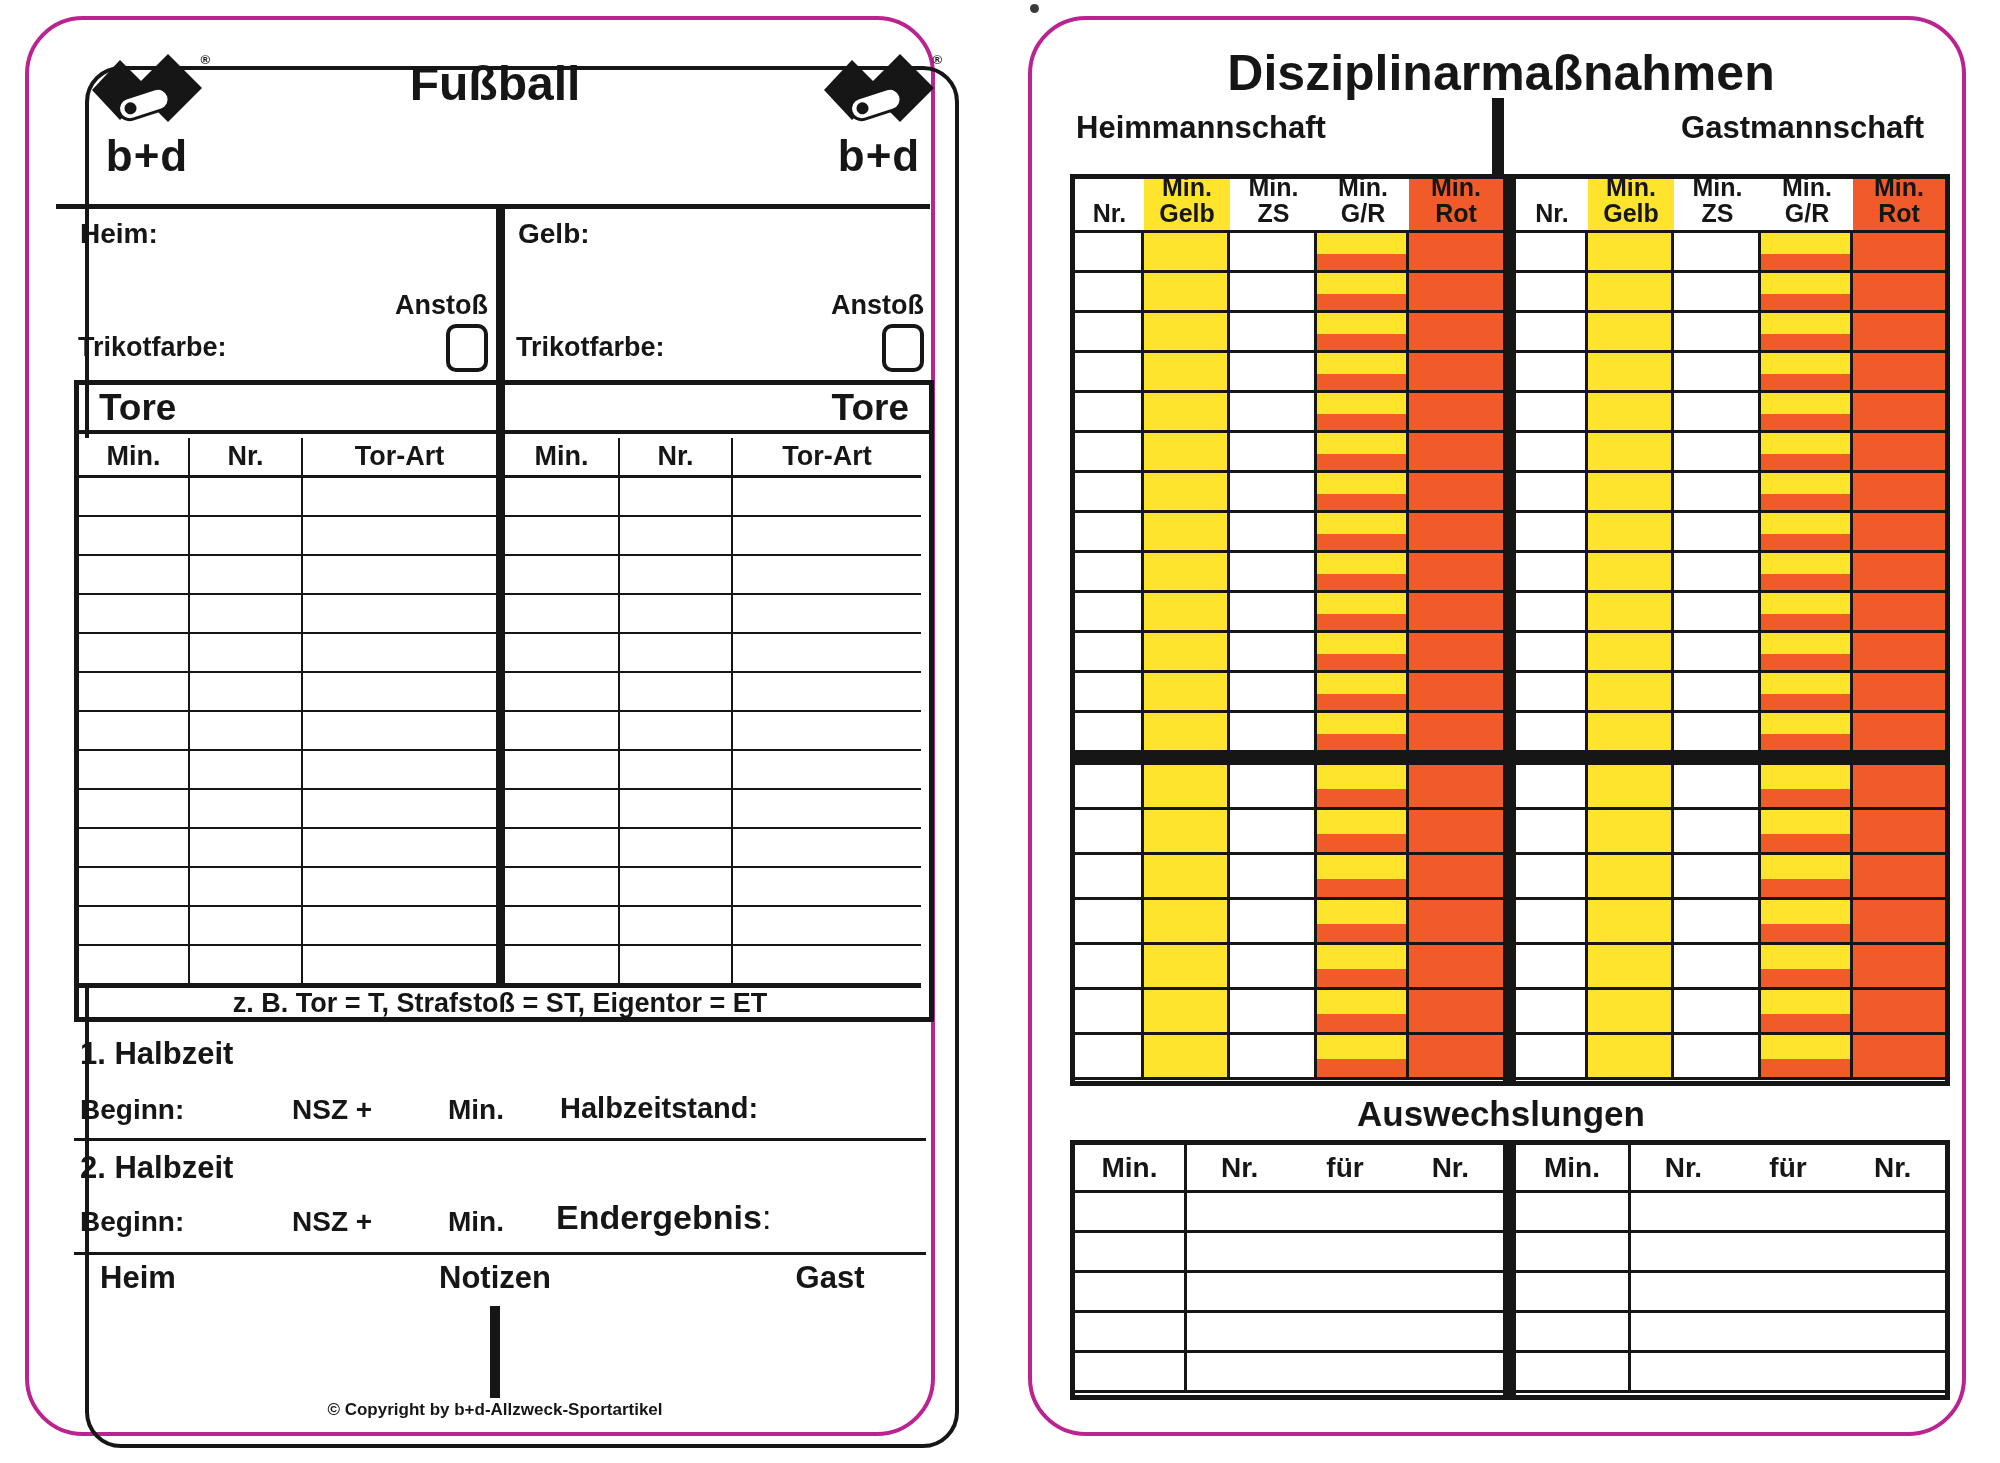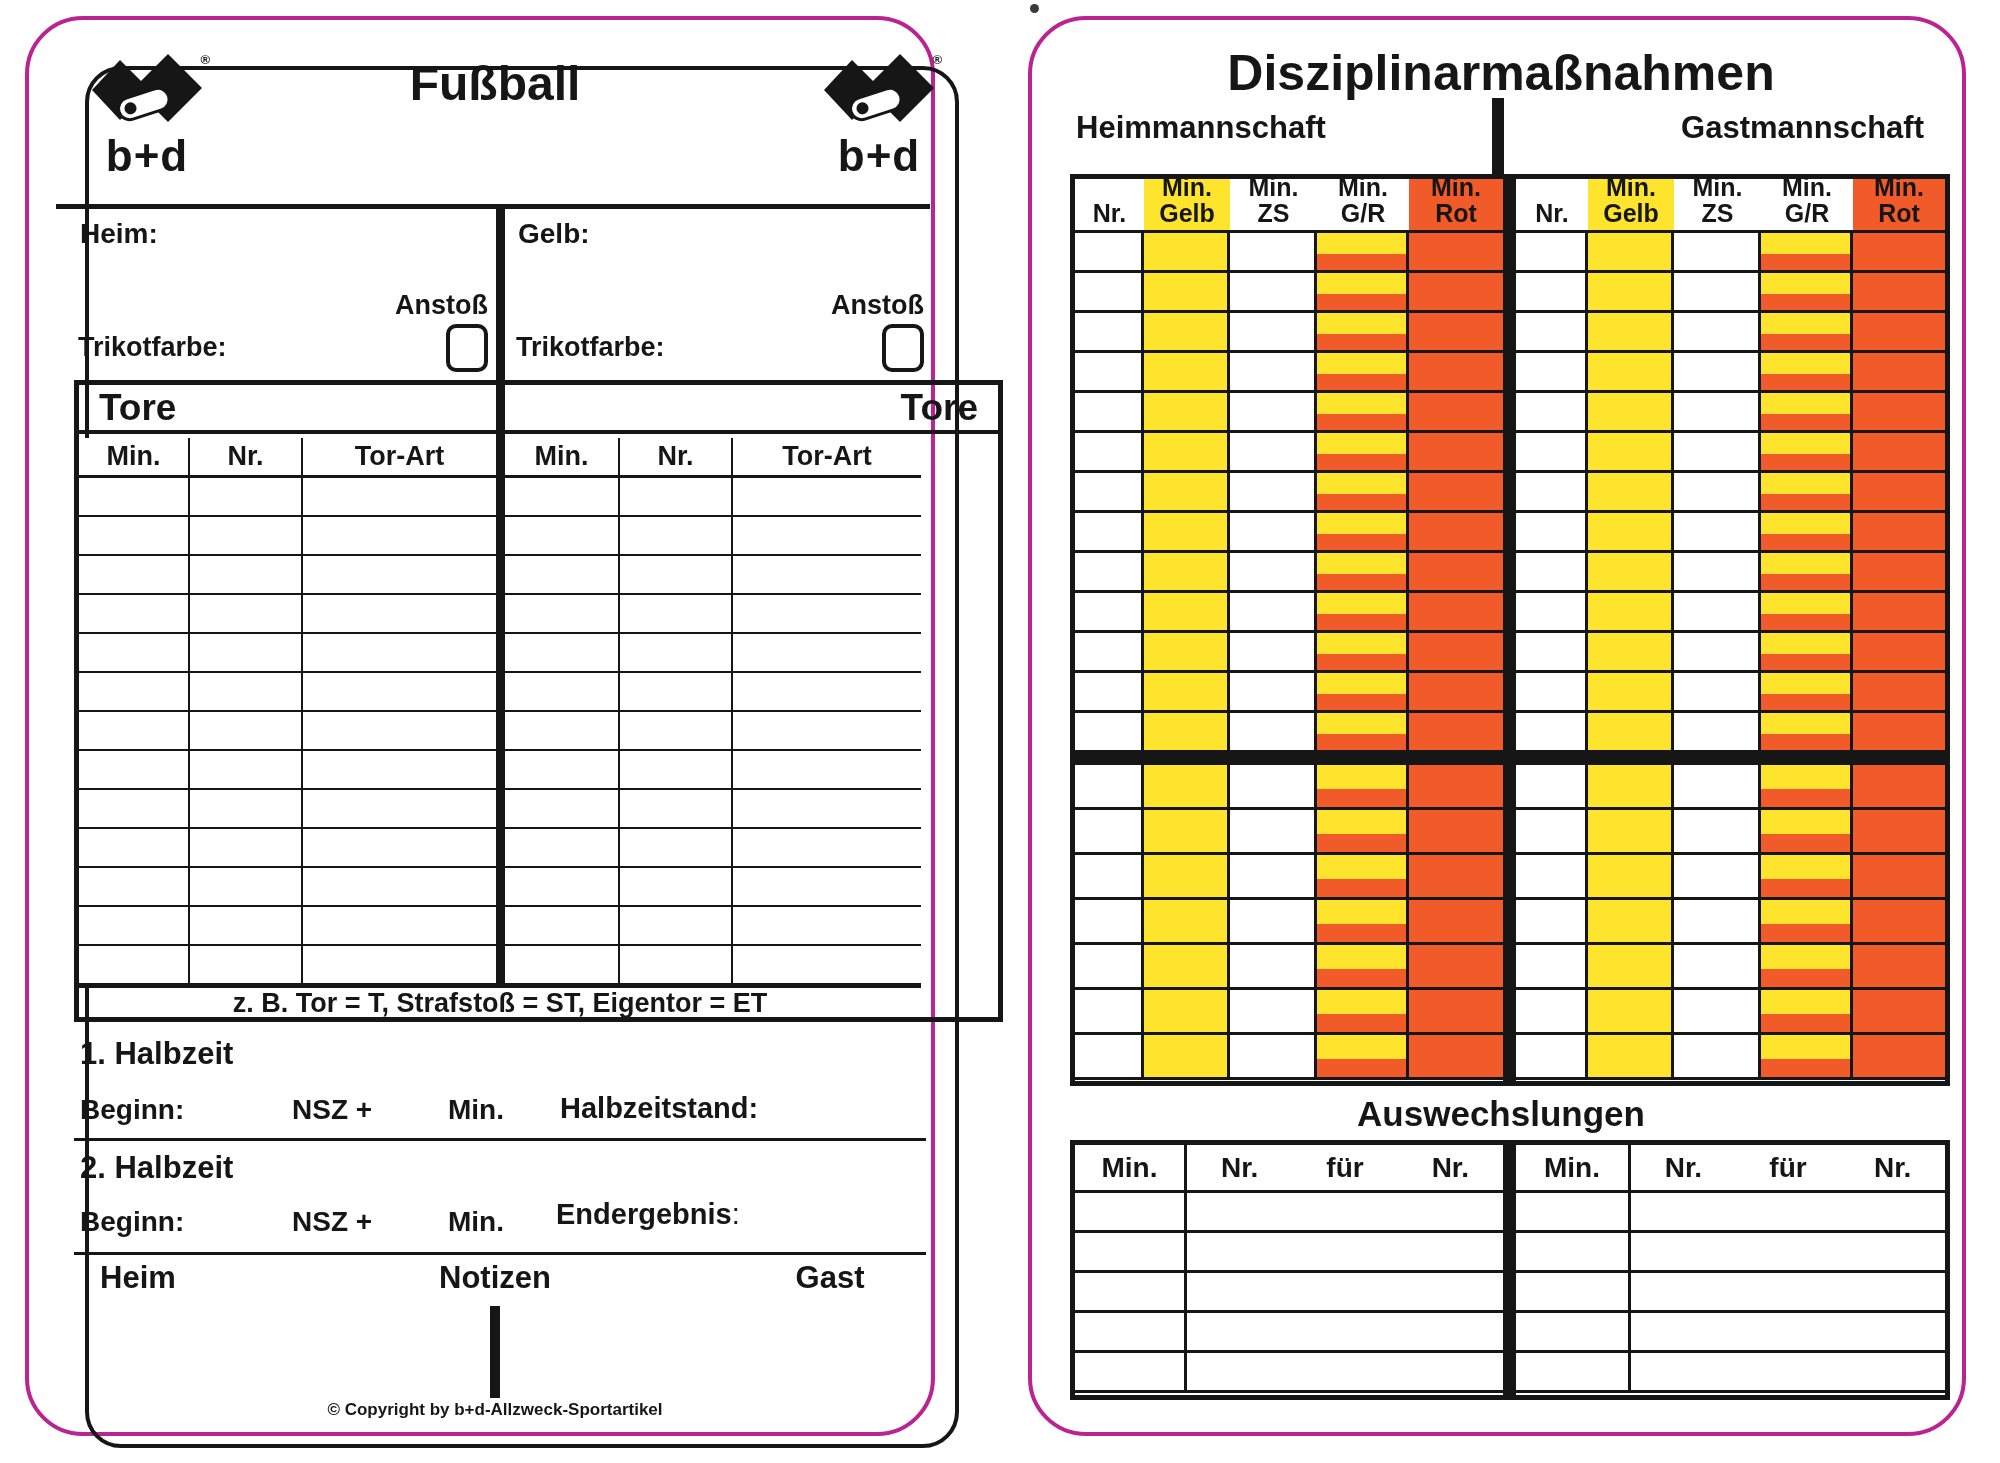--- a/index.html
+++ b/index.html
@@ -29,7 +29,7 @@
   .c{text-align:center;}
   .checkbox{position:absolute;width:42px;height:48px;border:4px solid var(--ink);border-radius:10px;background:#fff;}
   
-  .tore-box{position:absolute;left:74px;top:380px;width:929px;height:642px;border:5px solid var(--ink);}
+  .tore-box{position:absolute;left:74px;top:380px;width:860px;height:642px;border:5px solid var(--ink);}
   .tore-band{height:49px;border-bottom:4px solid var(--ink);display:flex;align-items:center;font-size:37px;}
   .tore-band .bl{flex:0 0 417px;padding-left:20px;}
   .tore-band .br{flex:1;text-align:right;padding-right:20px;}

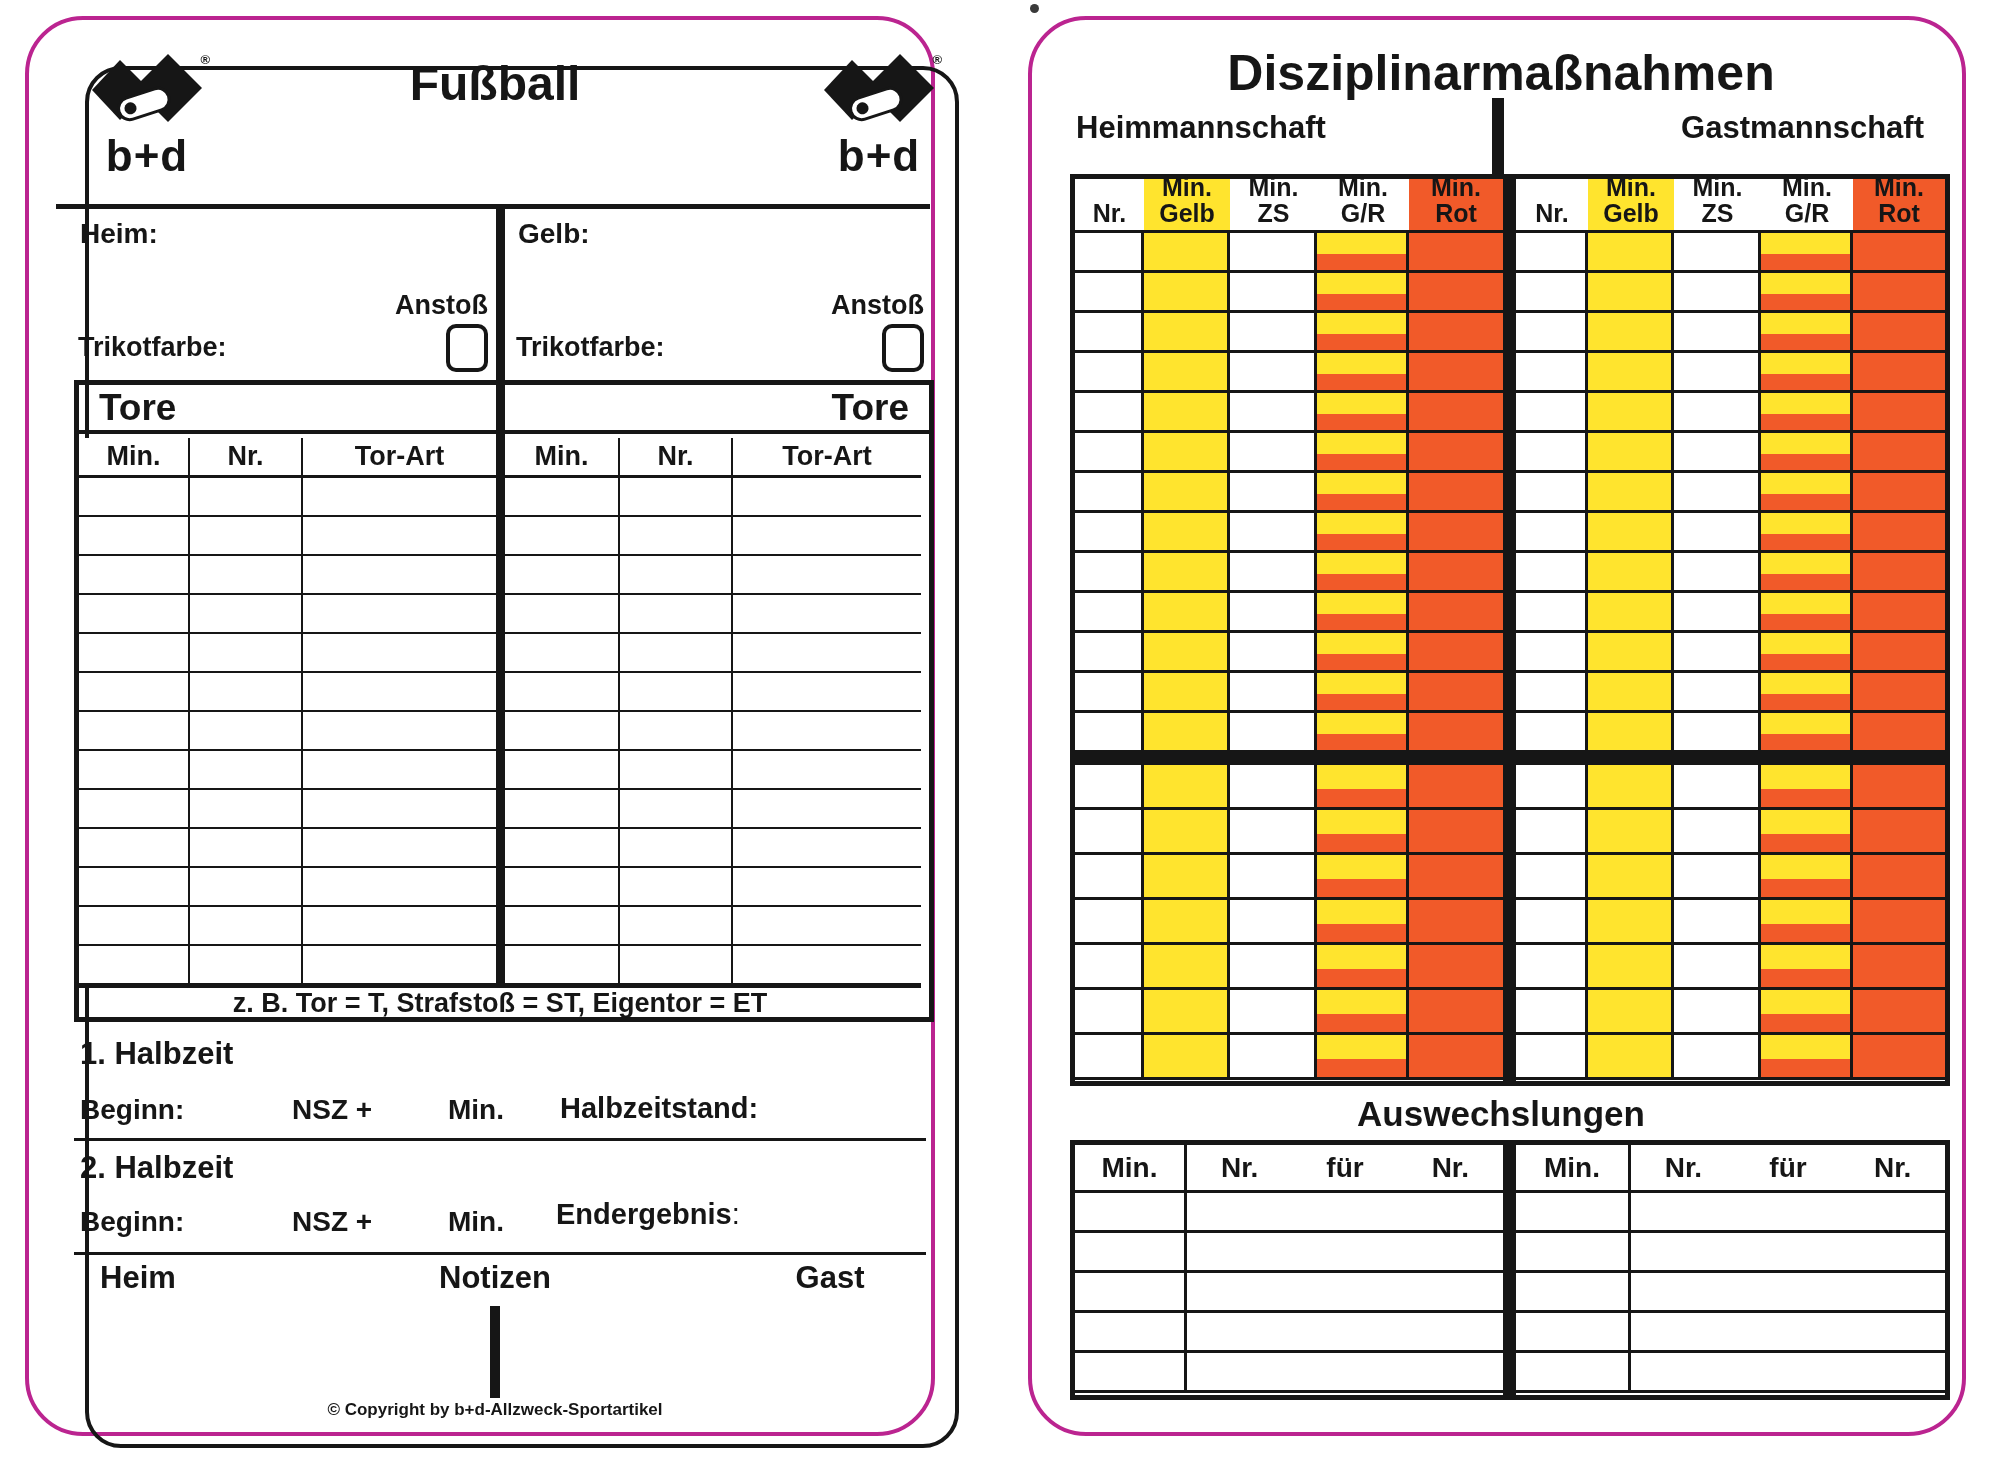--- a/index.html
+++ b/index.html
@@ -222,7 +222,7 @@
   <div class="abs lab28" style="left:80px;top:1206px;">Beginn:</div>
   <div class="abs lab28" style="left:292px;top:1206px;">NSZ +</div>
   <div class="abs lab28" style="left:448px;top:1206px;">Min.</div>
-  <div class="abs" style="left:556px;top:1198px;font-size:29px;"><span>Endergebnis</span><span style="font-weight:normal;">:</span></div>
+  <div class="abs" style="left:556px;top:1198px;font-size:34px;"><span>Endergebnis</span><span style="font-weight:normal;">:</span></div>
   <div class="line-h" style="left:74px;top:1252px;width:852px;height:3px;"></div>
 
   <div class="abs lab31" style="left:100px;top:1260px;">Heim</div>

